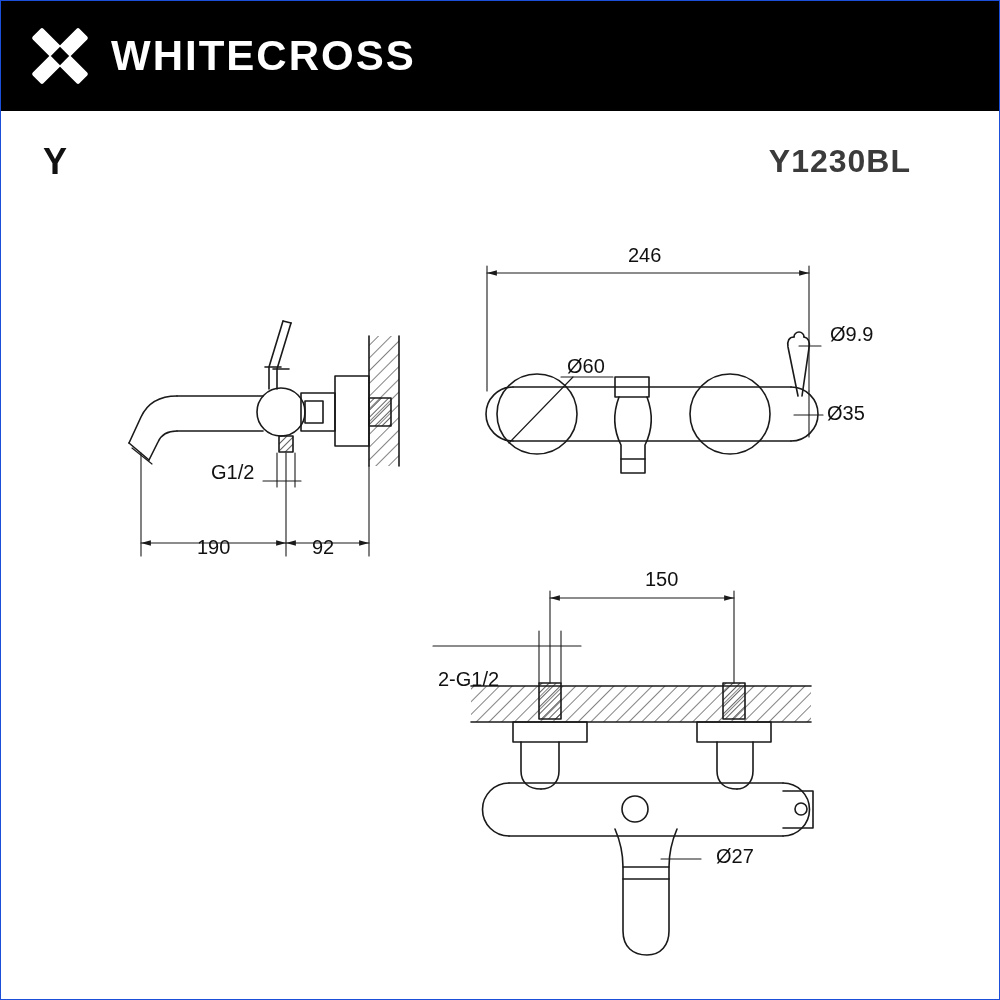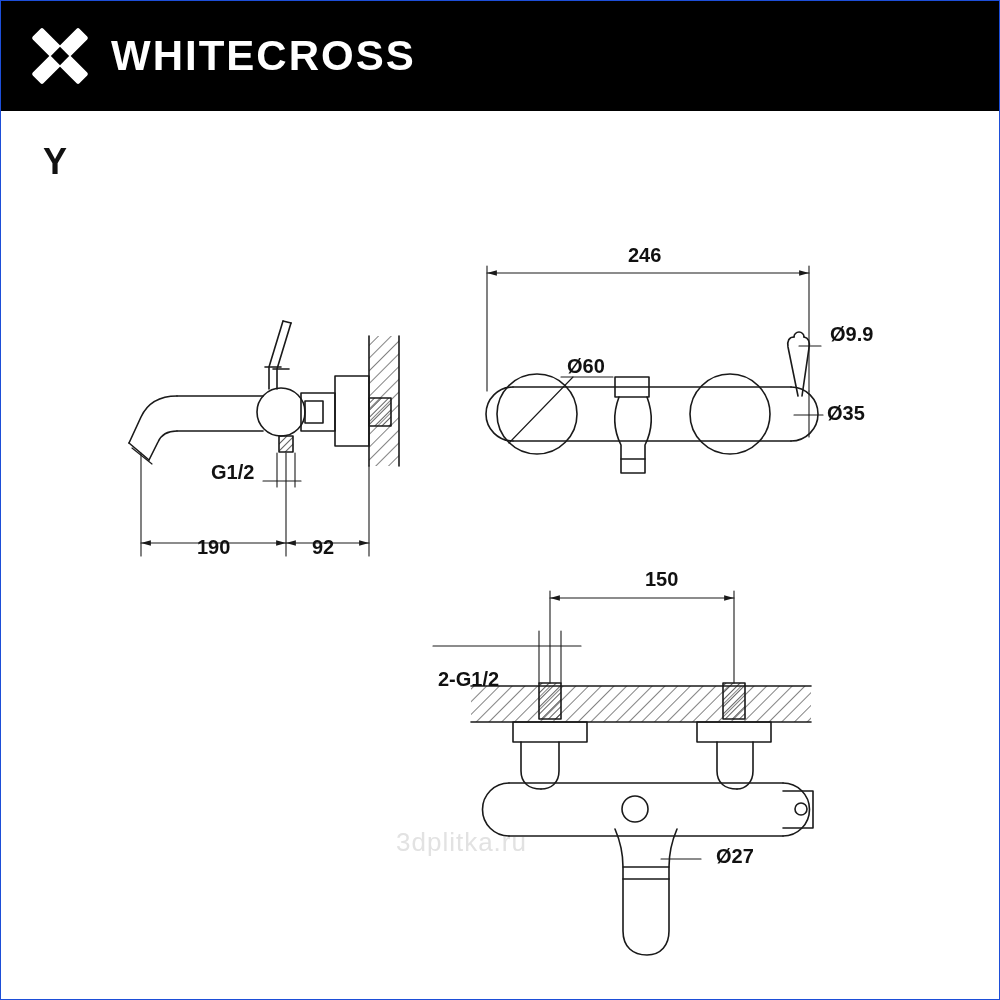--- a/index.html
+++ b/index.html
@@ -131,6 +131,7 @@
   </div>
 
   <div class="series-title">Y</div>
+  <div class="model-code">Y1230BL</div>
 
   <div class="watermark">3dplitka.ru</div>
 

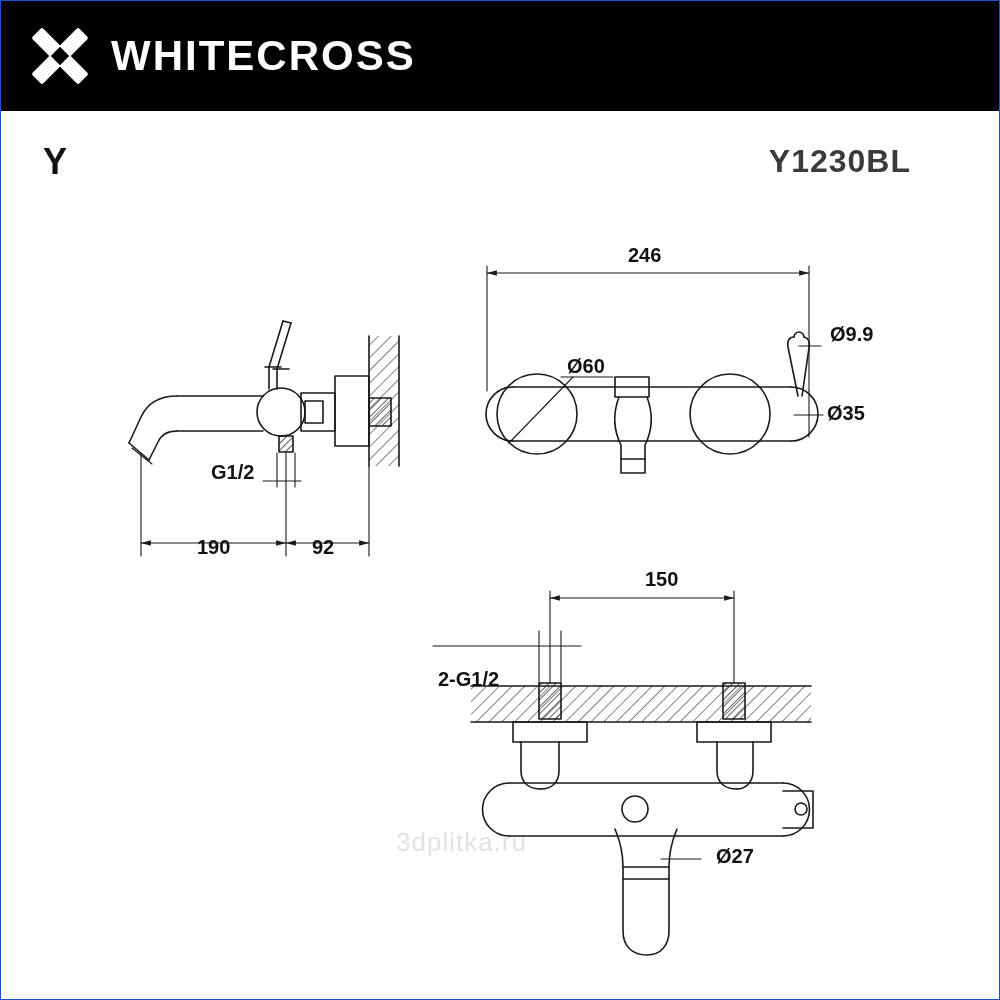--- a/index.html
+++ b/index.html
@@ -112,7 +112,6 @@
     font-size: 19px;
     color: #111111;
     white-space: nowrap;
-    font-weight: bold;
   }
   .dim-label.big { font-size: 20px; }
 </style>

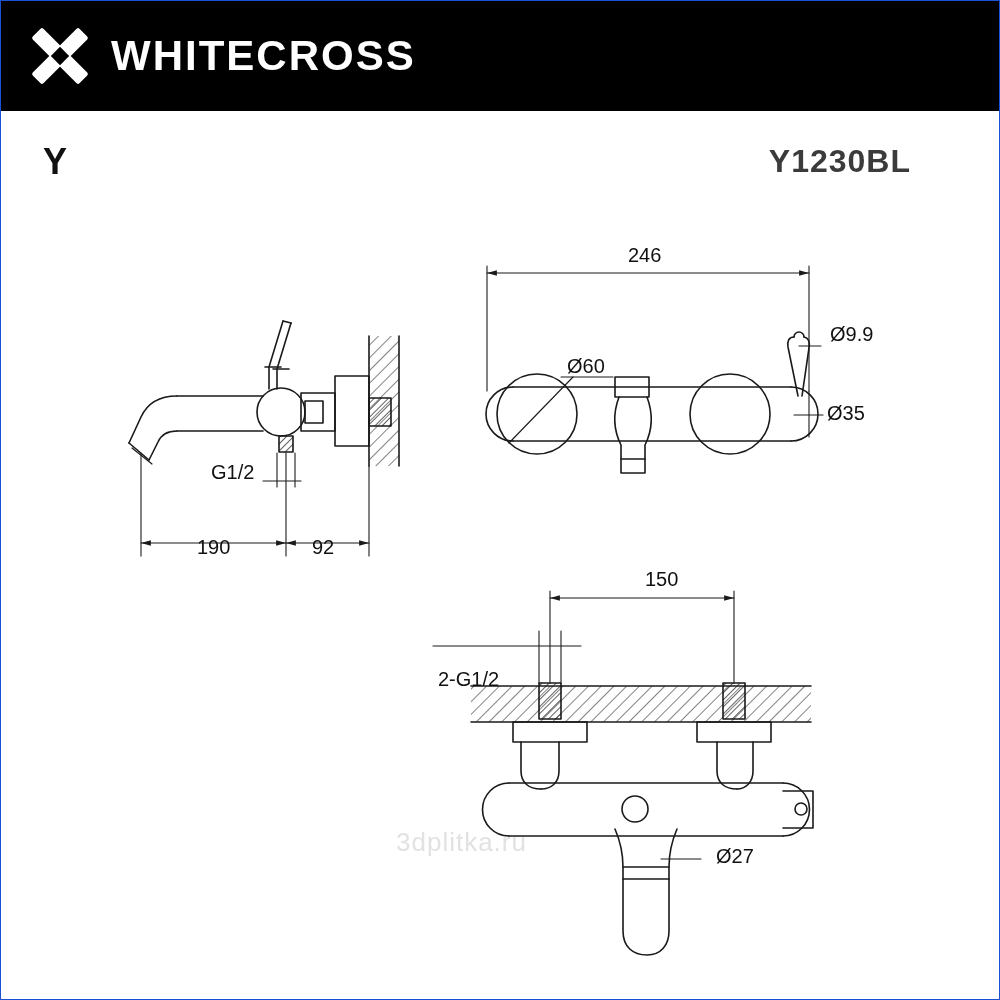--- a/index.html
+++ b/index.html
@@ -132,7 +132,6 @@
   <div class="series-title">Y</div>
   <div class="model-code">Y1230BL</div>
 
-  <div class="watermark">3dplitka.ru</div>
 
   <div class="drawing">
     <svg width="1000" height="810" viewBox="0 0 1000 810">

